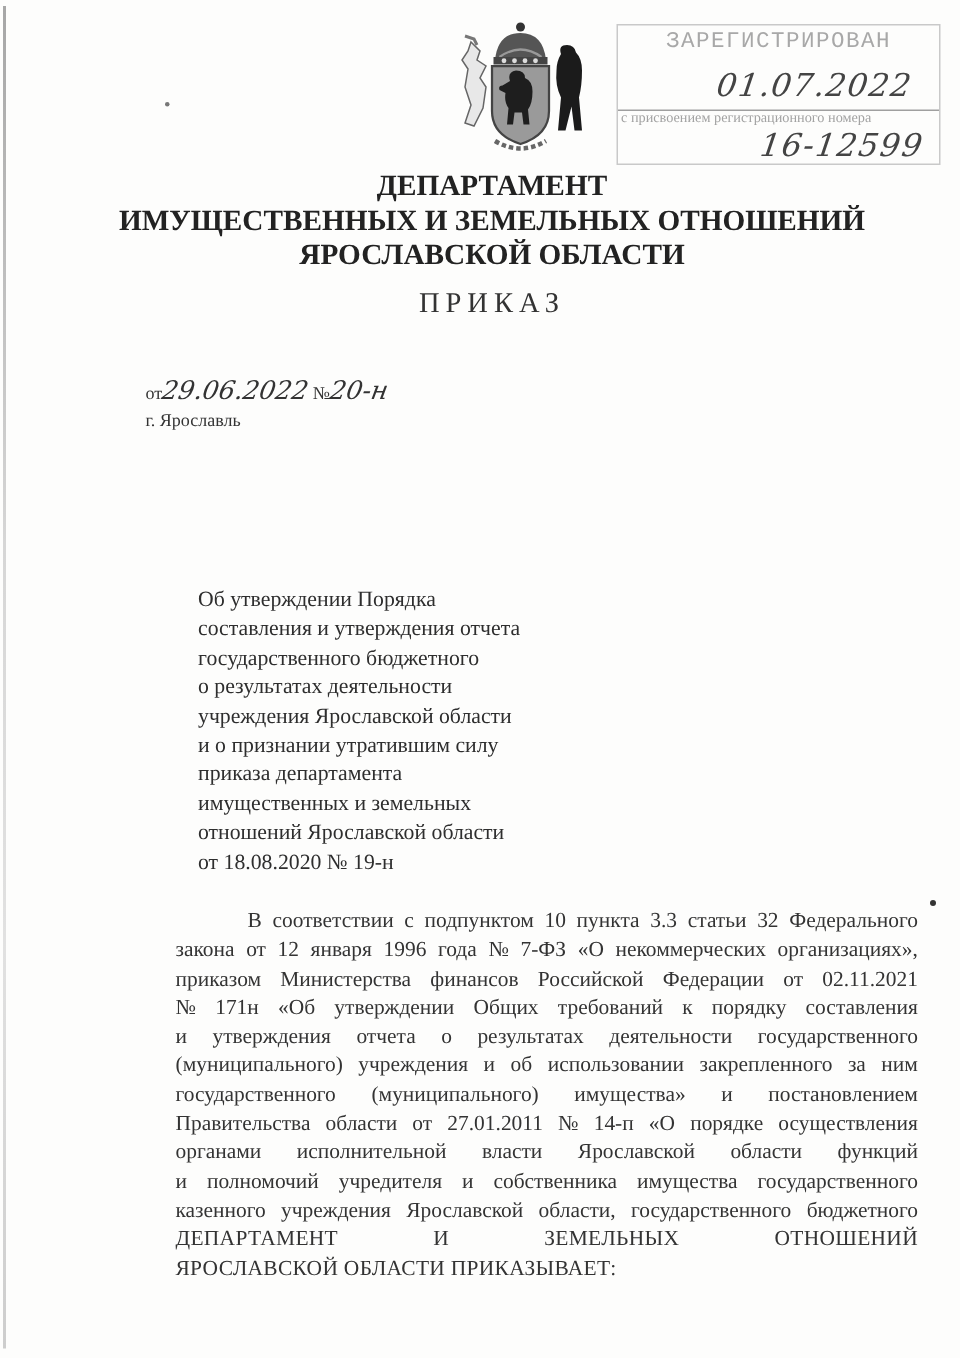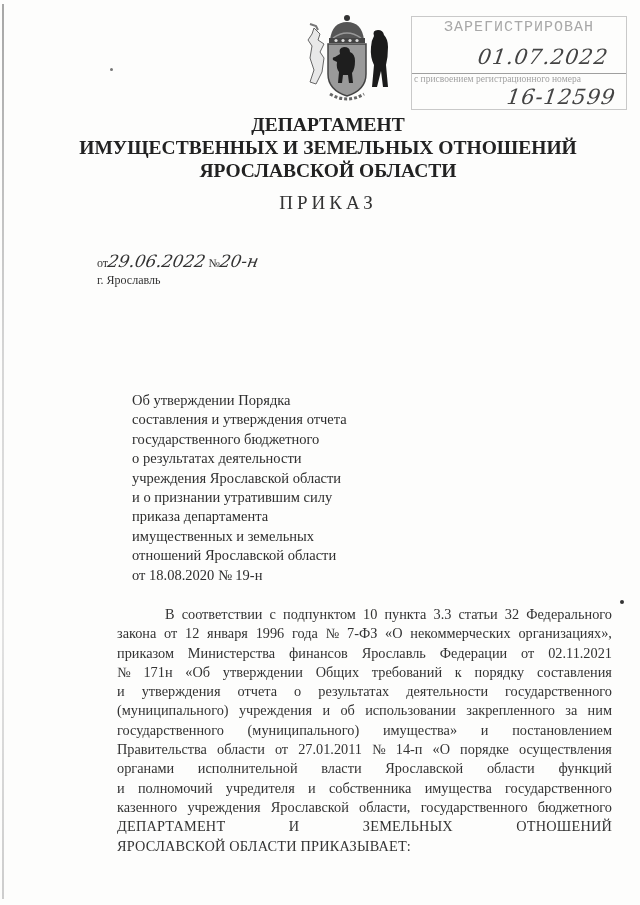--- a/index.html
+++ b/index.html
@@ -154,7 +154,7 @@
         <span>приказом</span>
         <span>Министерства</span>
         <span>финансов</span>
-        <span>Ярославль</span>
+        <span>Российской</span>
         <span>Федерации</span>
         <span>от</span>
         <span>02.11.2021</span>

